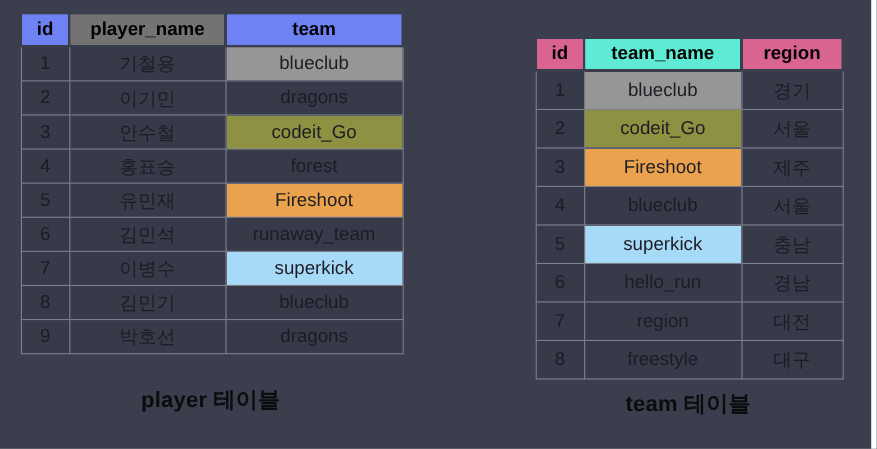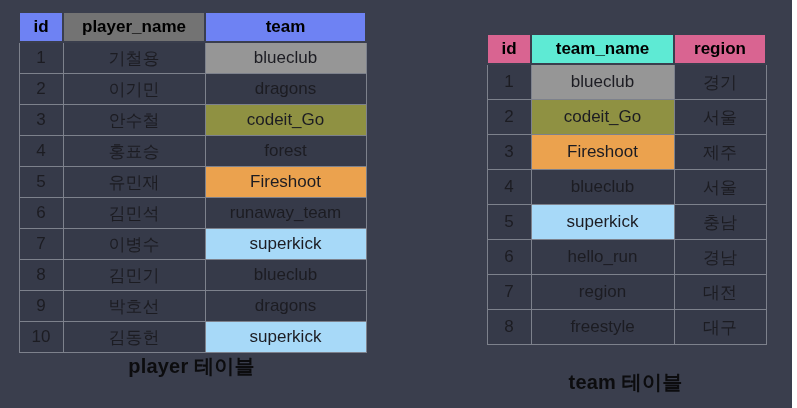--- a/index.html
+++ b/index.html
@@ -118,11 +118,6 @@
             <td>박호선</td>
             <td>dragons</td>
           </tr>
-          <tr>
-            <td>10</td>
-            <td>김동헌</td>
-            <td style="background: rgb(167, 217, 248);">superkick</td>
-          </tr>
         </tbody>
       </table>
     <div class="caption">player 테이블</div>

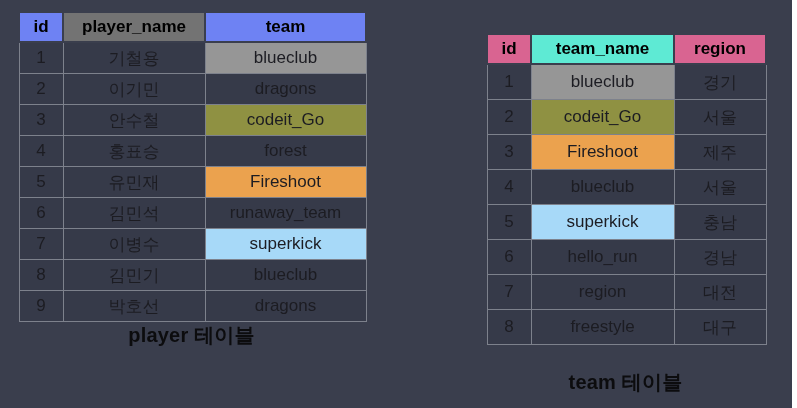--- a/index.html
+++ b/index.html
@@ -51,7 +51,7 @@
     color: #0c0c0e;
     letter-spacing: 0.2px;
   }
-  .s0 .caption { margin-top: 0; }
+  .s0 .caption { margin-top: 28px; }
   .s1 .caption { margin-top: 24px; }
 </style>
 </head>

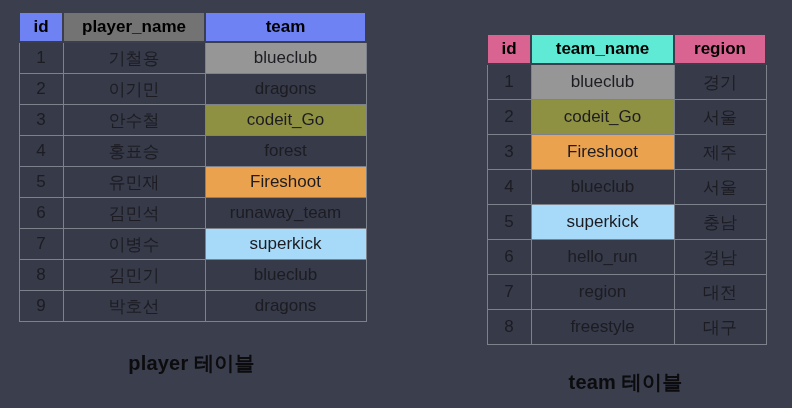--- a/index.html
+++ b/index.html
@@ -52,7 +52,7 @@
     letter-spacing: 0.2px;
   }
   .s0 .caption { margin-top: 28px; }
-  .s1 .caption { margin-top: 24px; }
+  .s1 .caption { margin-top: 9px; }
 </style>
 </head>
 <body>

